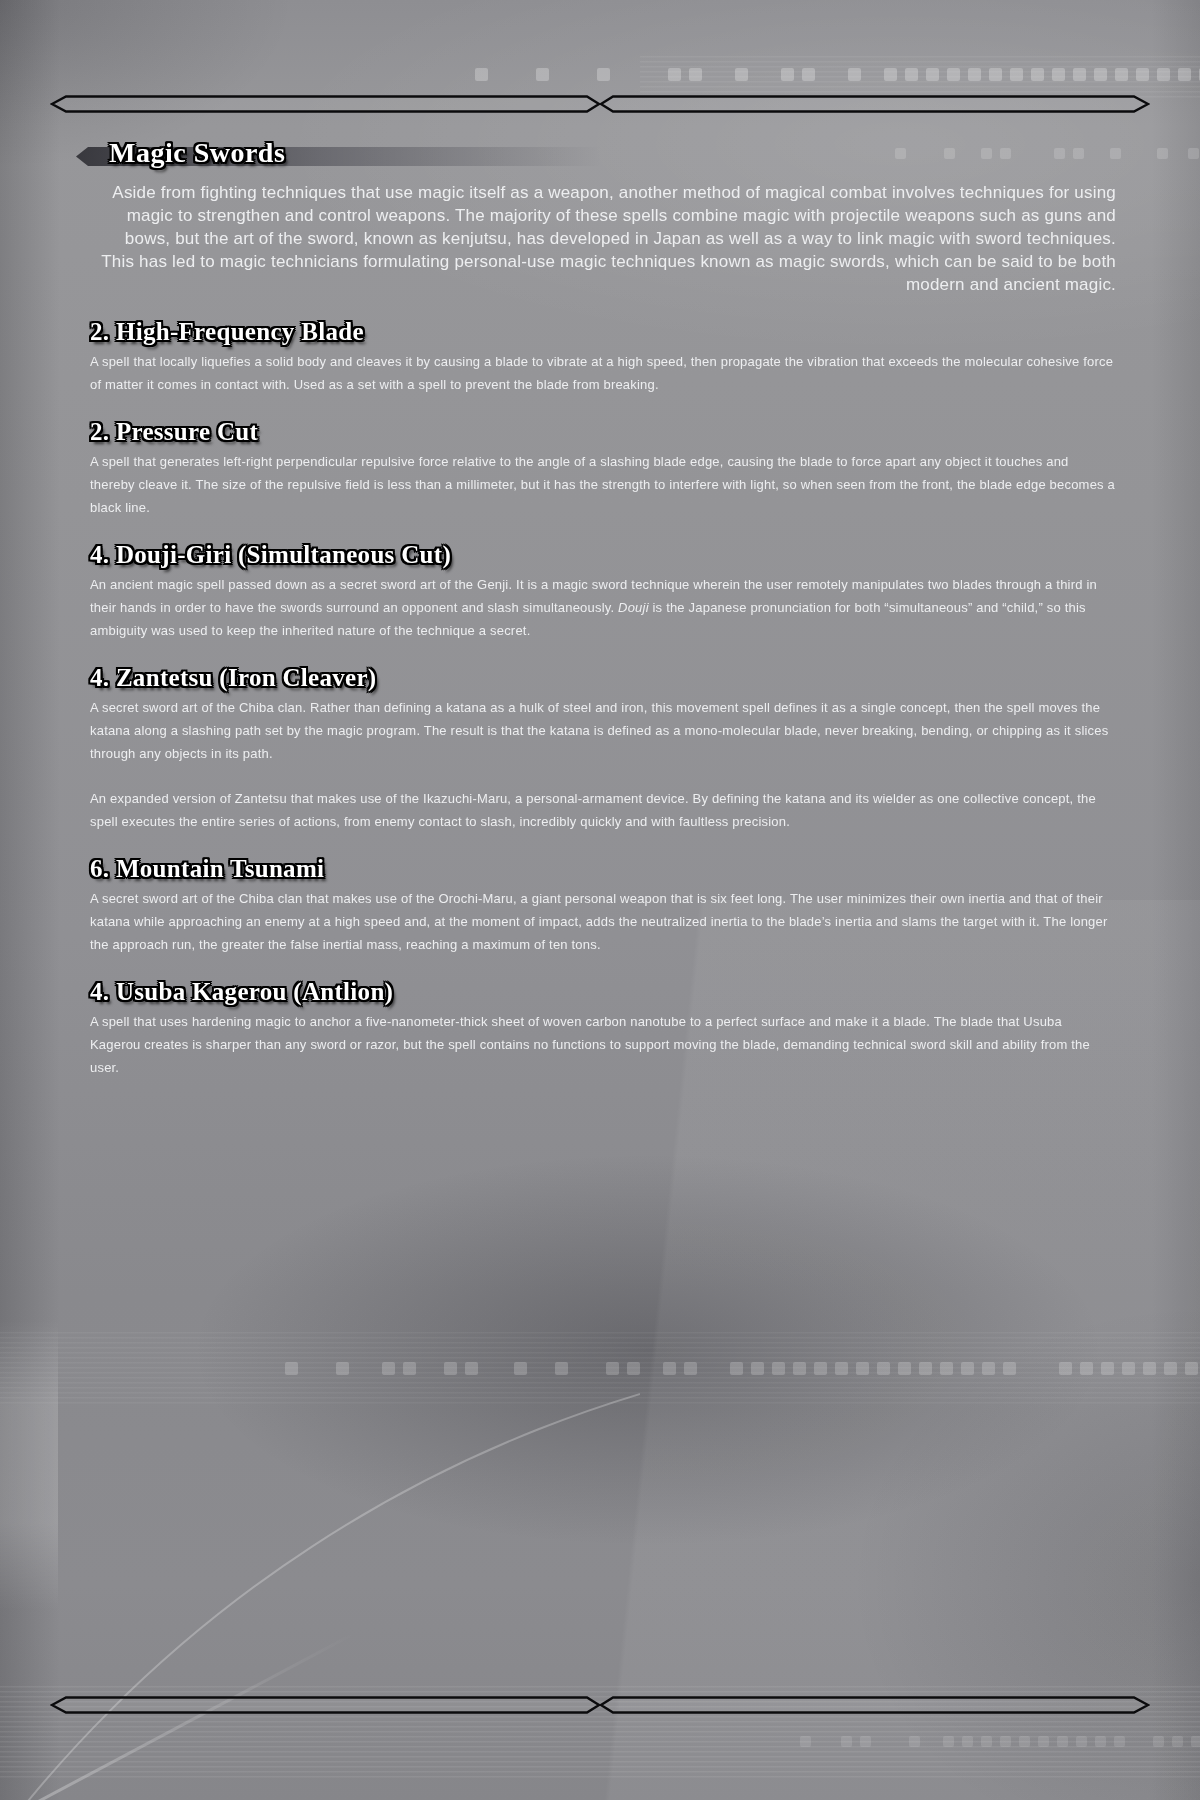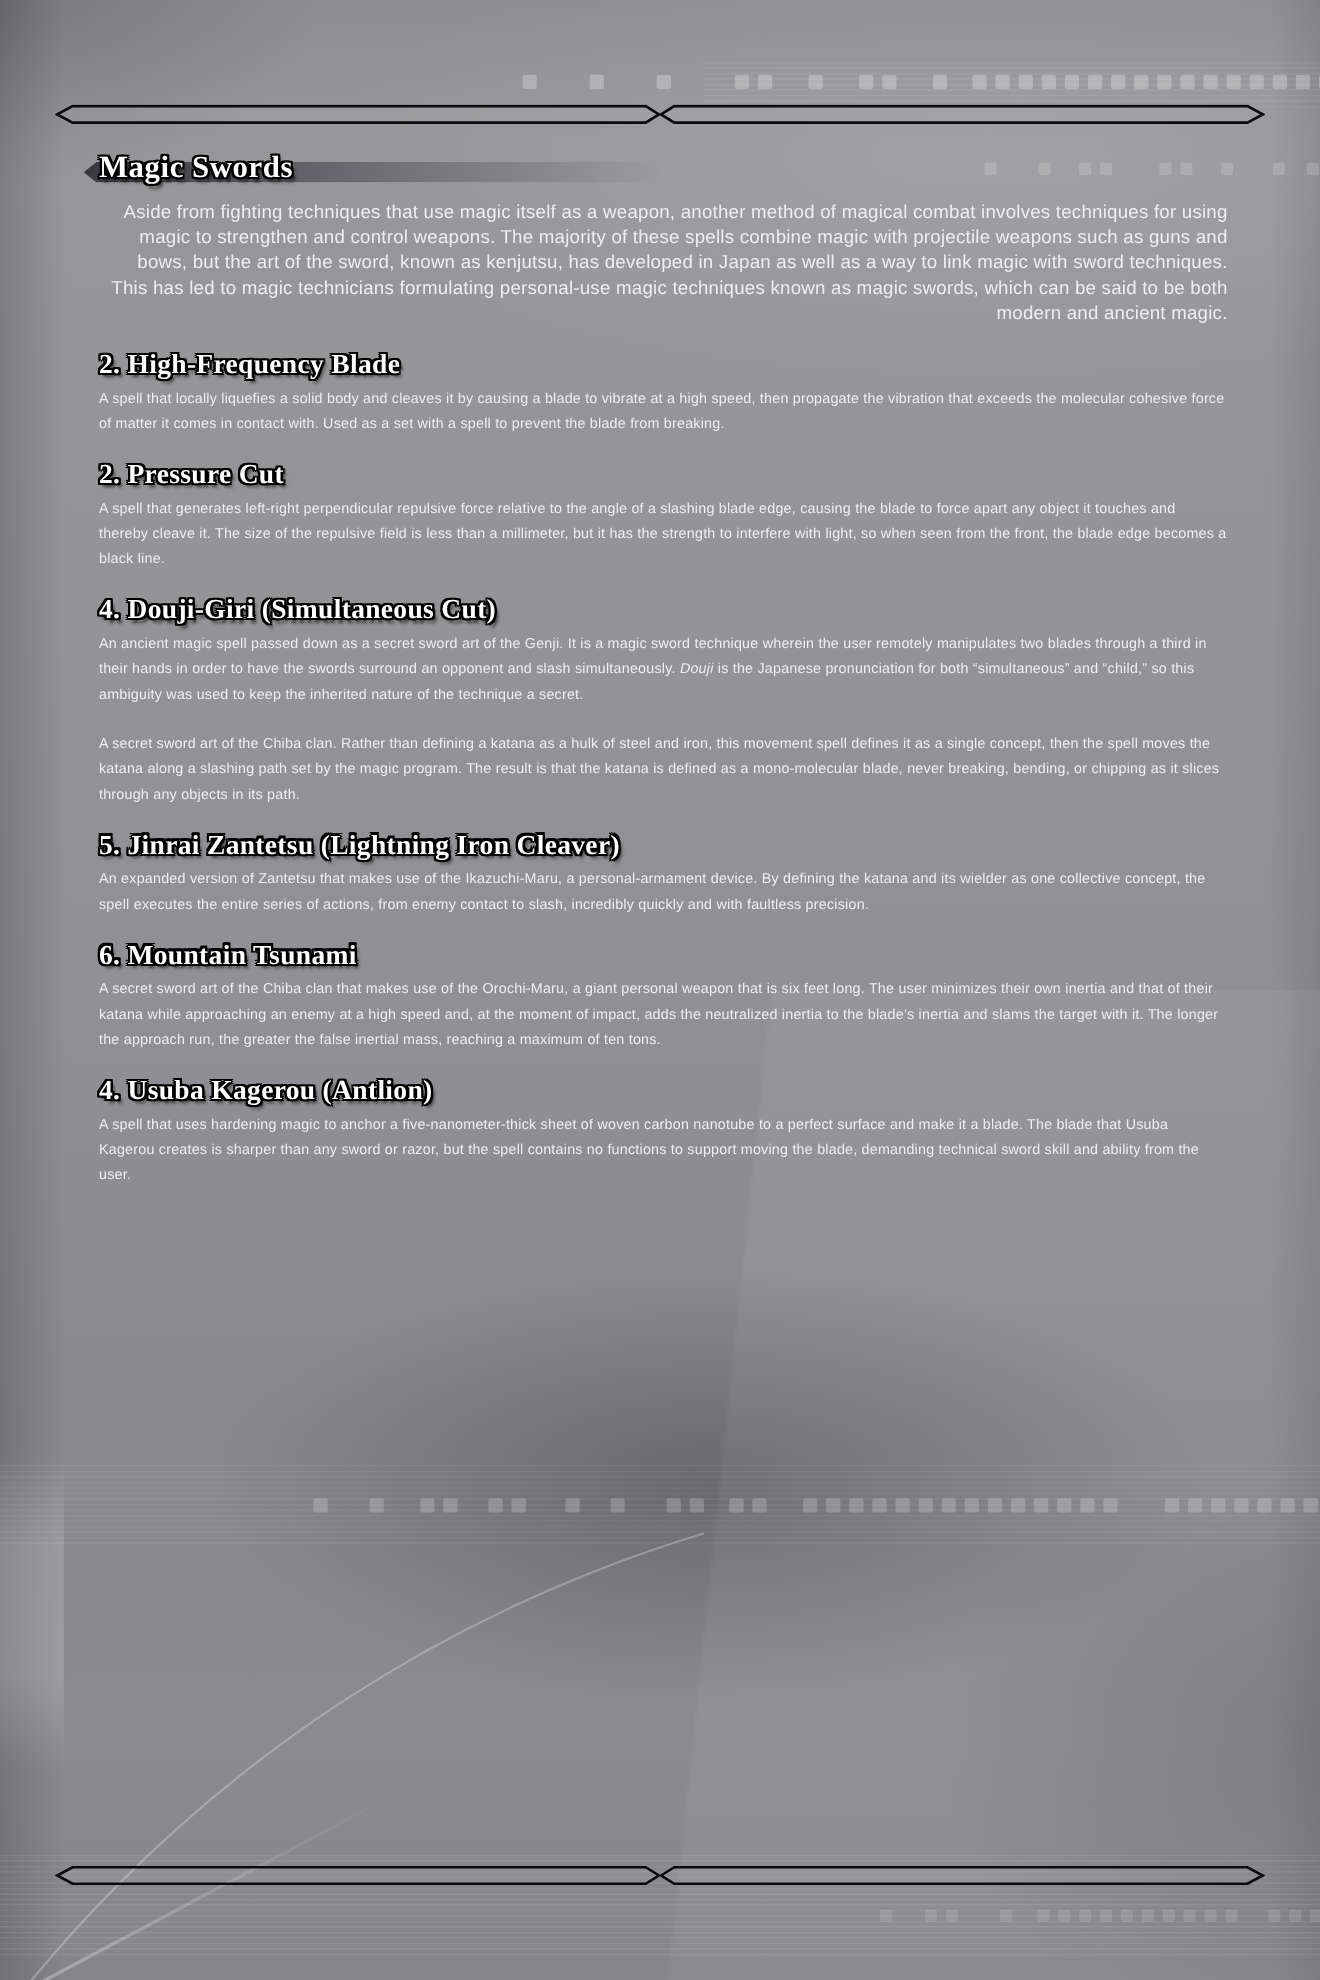--- a/index.html
+++ b/index.html
@@ -53,7 +53,7 @@
       -2px 0 0 #000, 2px 0 0 #000,
       -2px 2px 0 #000, 0 2px 0 #000, 2px 2px 0 #000,
       -1px -1px 0 #000, 1px -1px 0 #000, -1px 1px 0 #000, 1px 1px 0 #000,
-      3px 4px 3px rgba(0,0,0,0.65);}
+      3px 4px 3px rgba(0,0,0,0.65); margin-left: 19px;}
   h1{position:relative;margin:0;font-size:28px;letter-spacing:.5px;line-height:34px;}
   #intro{margin:9px 0 0 0;font-size:17px;line-height:23px;letter-spacing:.2px;text-align:right;}
   .section{margin-top:22px;}

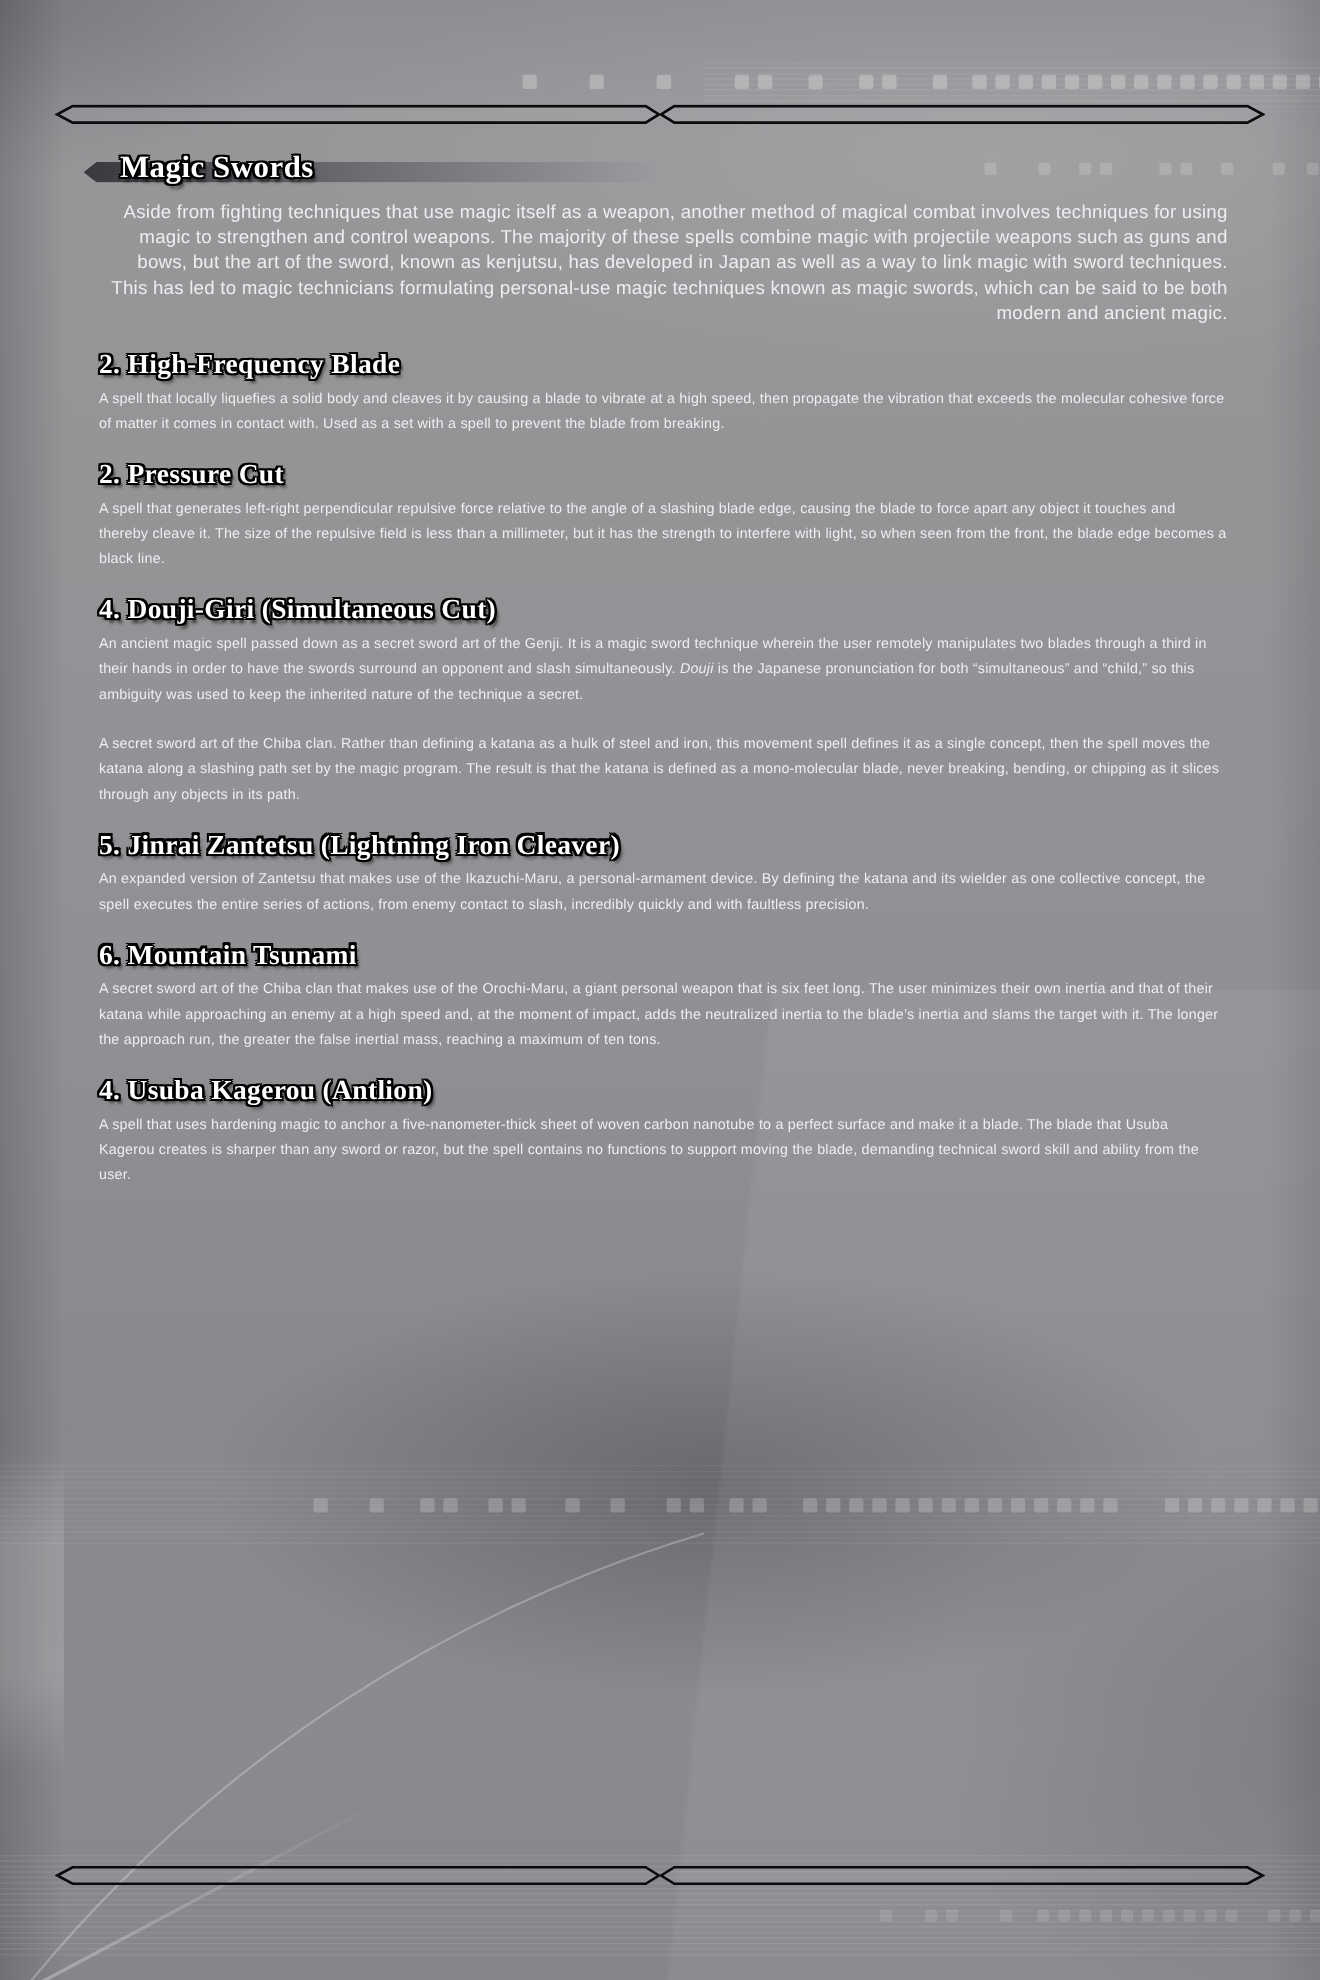--- a/index.html
+++ b/index.html
@@ -227,6 +227,7 @@
     </div>
 
     <div class="section">
+      <h2 class="outlined">4. Zantetsu (Iron Cleaver)</h2>
       <p><span>A secret sword art of the Chiba clan. Rather than defining a katana as a hulk of steel and iron, this movement spell defines it as a single concept, then the spell moves the katana along a slashing path set by the magic program. The result is that the katana is defined as a mono-molecular blade, never breaking, bending, or chipping as it slices through any objects in its path.</span></p>
     </div>
 

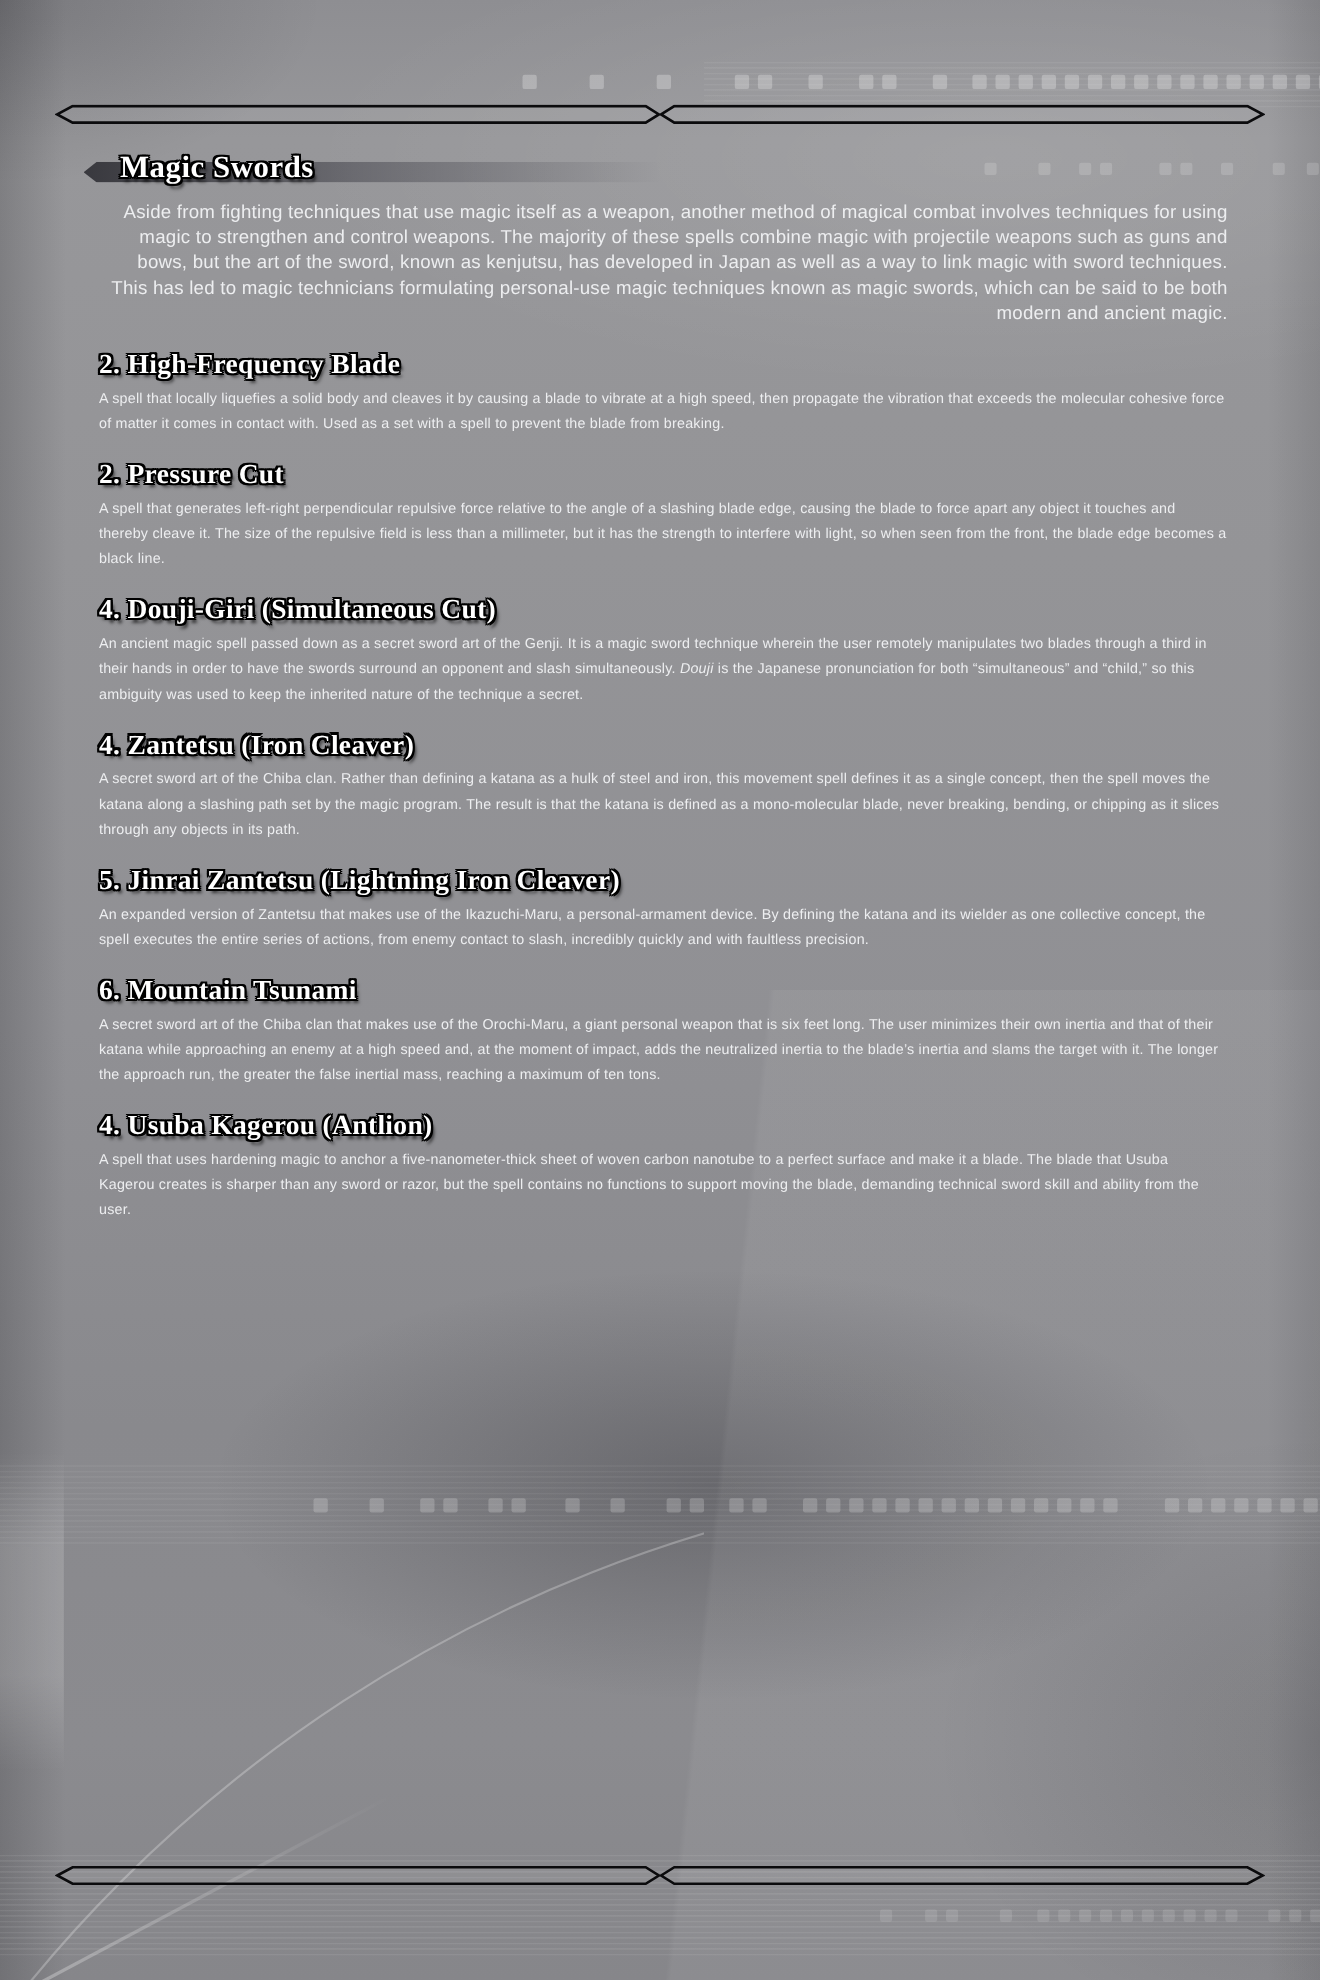--- a/index.html
+++ b/index.html
@@ -232,7 +232,6 @@
     </div>
 
     <div class="section">
-      <h2 class="outlined">5. Jinrai Zantetsu (Lightning Iron Cleaver)</h2>
       <p><span>An expanded version of Zantetsu that makes use of the Ikazuchi-Maru, a personal-armament device. By defining the katana and its wielder as one collective concept, the spell executes the entire series of actions, from enemy contact to slash, incredibly quickly and with faultless precision.</span></p>
     </div>
 

